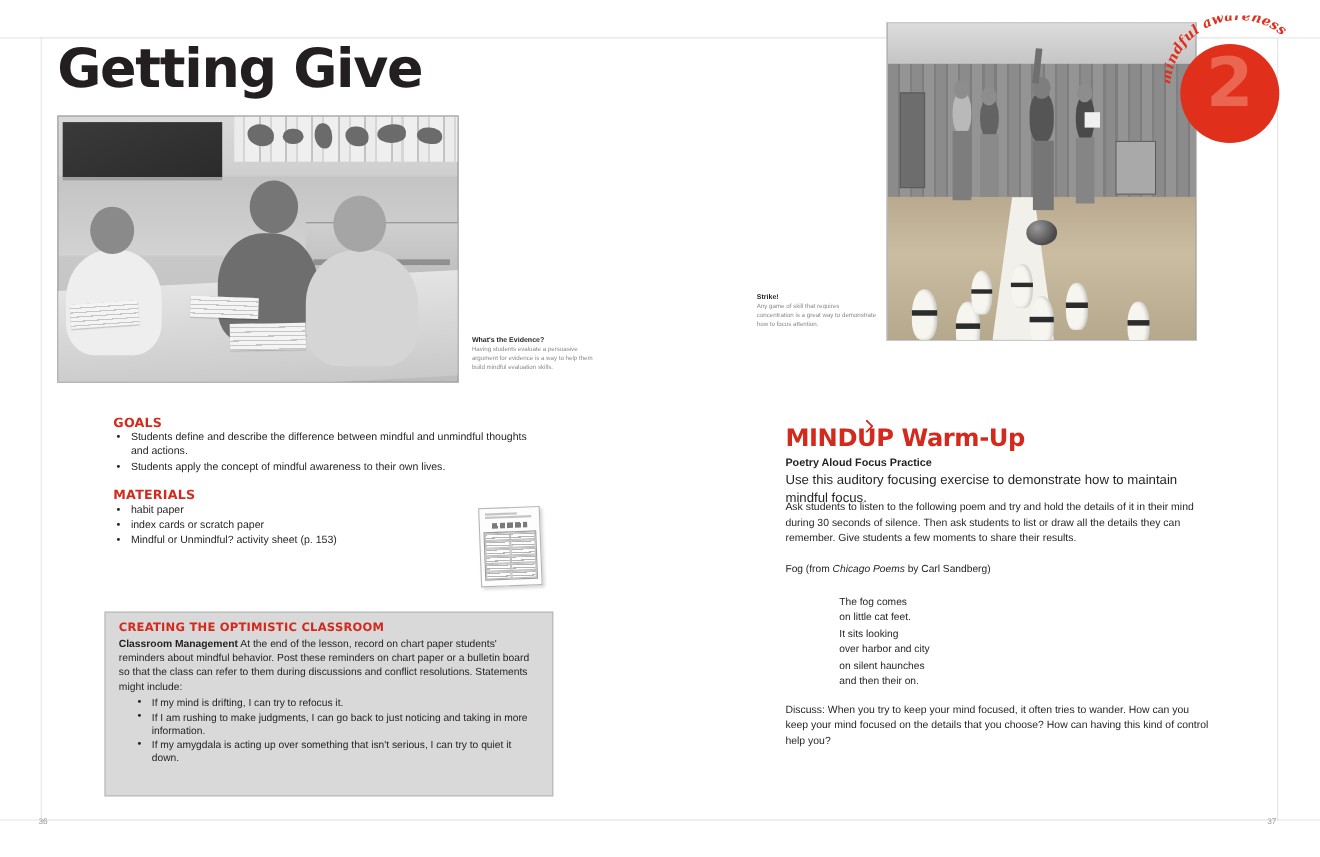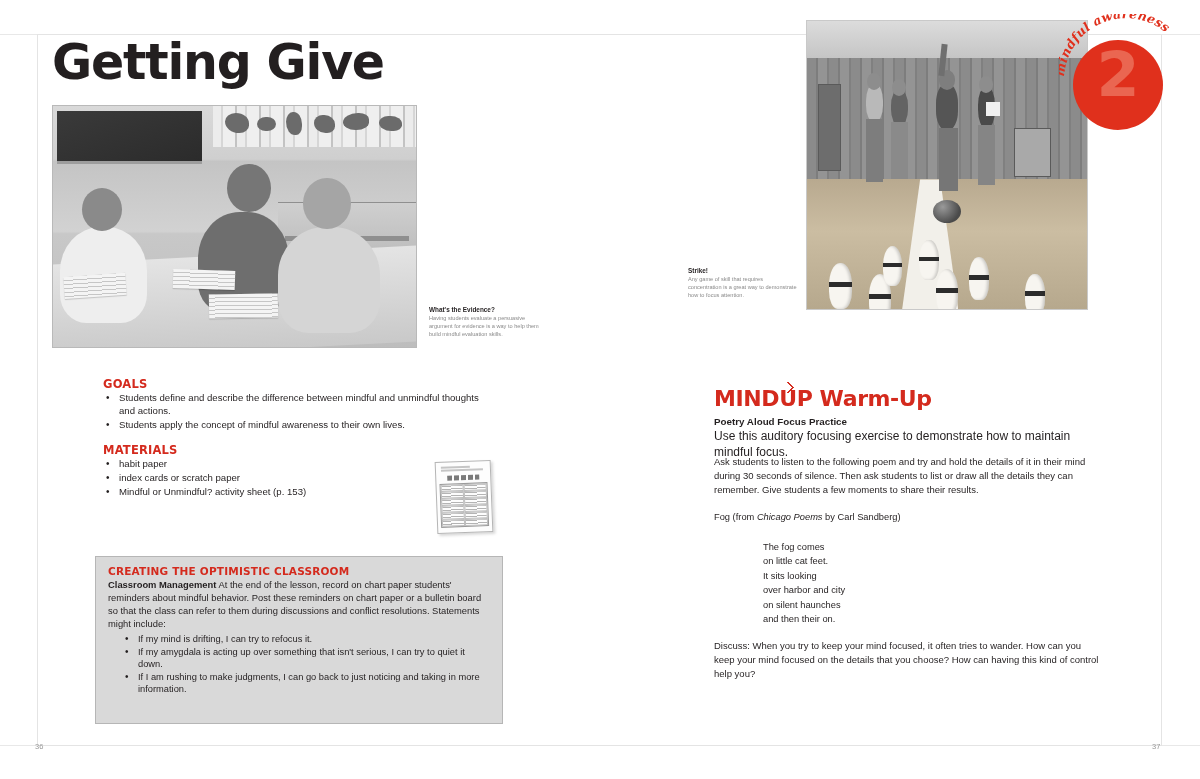--- a/index.html
+++ b/index.html
@@ -308,8 +308,8 @@
     </div>
     <ul id="opt-list">
       <li>If my mind is drifting, I can try to refocus it.</li>
+      <li>If I am rushing to make judgments, I can go back to just noticing and taking in more information.</li>
       <li>If my amygdala is acting up over something that isn't serious, I can try to quiet it down.</li>
-      <li>If I am rushing to make judgments, I can go back to just noticing and taking in more information.</li>
     </ul>
   </div>
 

